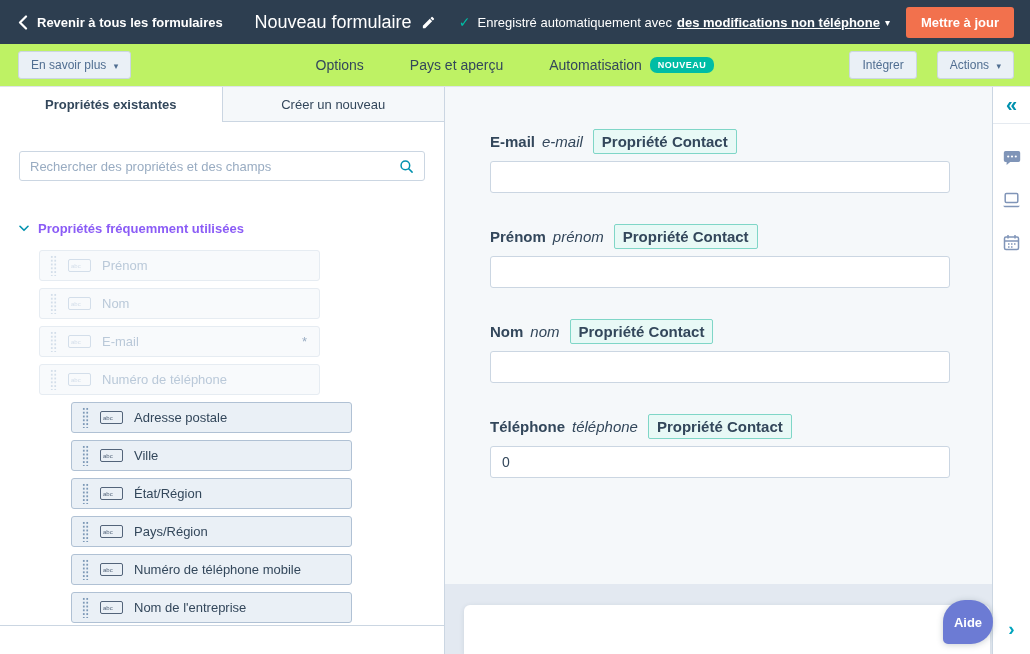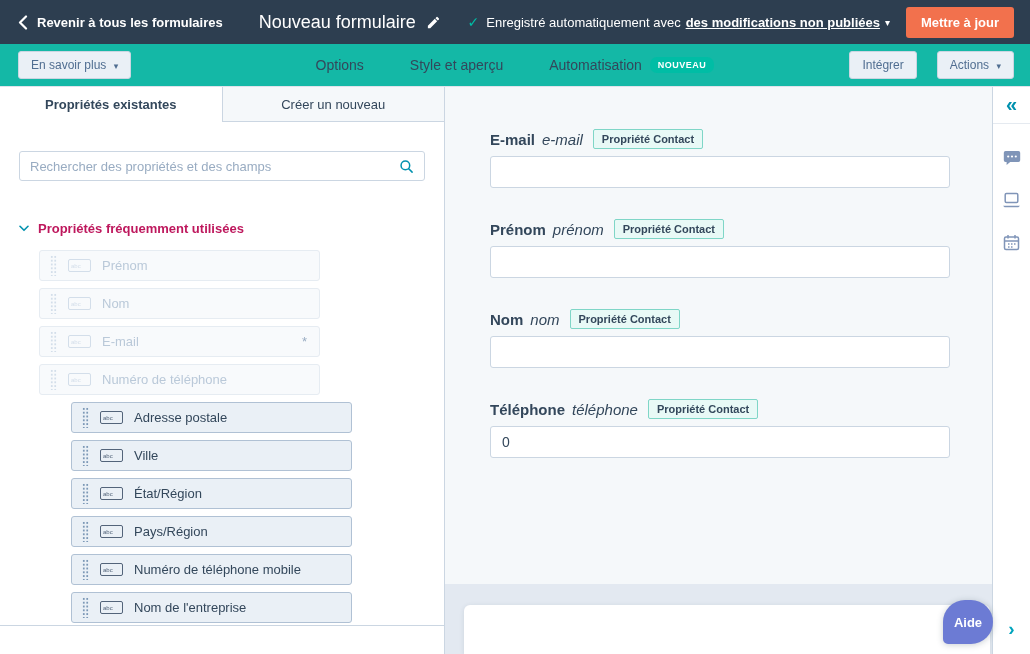--- a/index.html
+++ b/index.html
@@ -120,7 +120,7 @@
   <div class="save-area">
     <span class="check-glyph">✓</span>
     <span class="autosave-text">Enregistré automatiquement avec</span>
-    <span class="autosave-link">des modifications non publiées</span>
+    <span class="autosave-link">des modifications non téléphone</span>
     <span class="caret">▾</span>
     <button class="update-btn">Mettre à jour</button>
   </div>

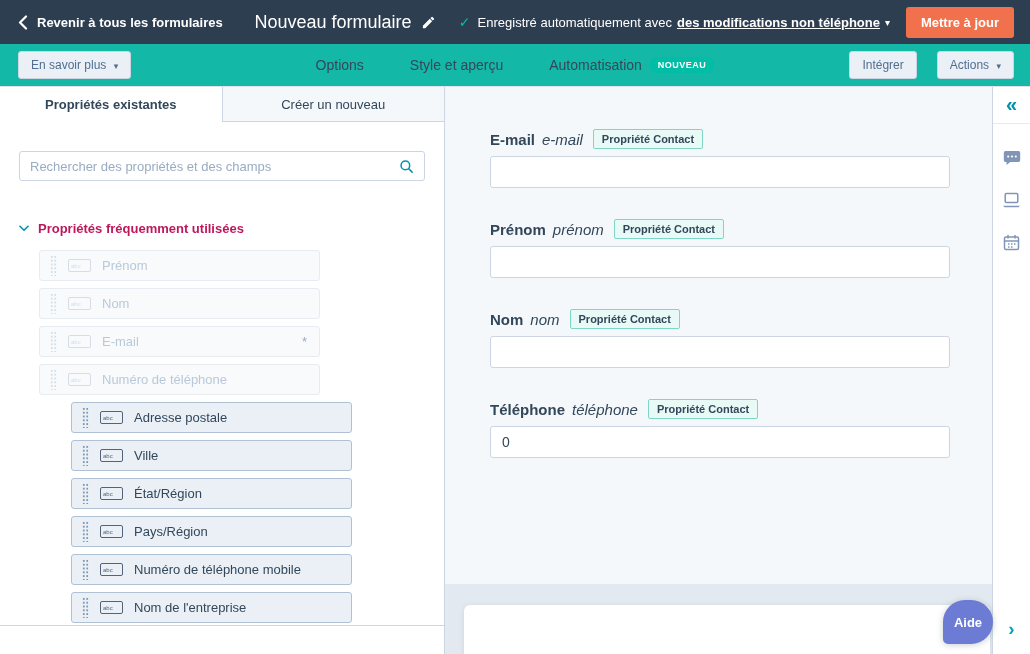--- a/index.html
+++ b/index.html
@@ -25,7 +25,7 @@
     font-size:13px; font-weight:bold; padding:8px 15px; cursor:pointer; font-family:inherit; }
 
   
-  .navbar { height:43px; background:#14b8a6; border-bottom:1px solid #dfe3eb; position:relative; display:flex; align-items:center; justify-content:center; }
+  .navbar { height:43px; background:#bef264; border-bottom:1px solid #dfe3eb; position:relative; display:flex; align-items:center; justify-content:center; }
   .pill-btn { background:#eaf0f6; border:1px solid #cbd6e2; border-radius:3px; color:#506e91; font-size:12px;
     padding:6px 12px; cursor:pointer; font-family:inherit; white-space:nowrap; }
   .pill-btn .caret { color:#506e91; font-size:9px; margin-left:4px; }

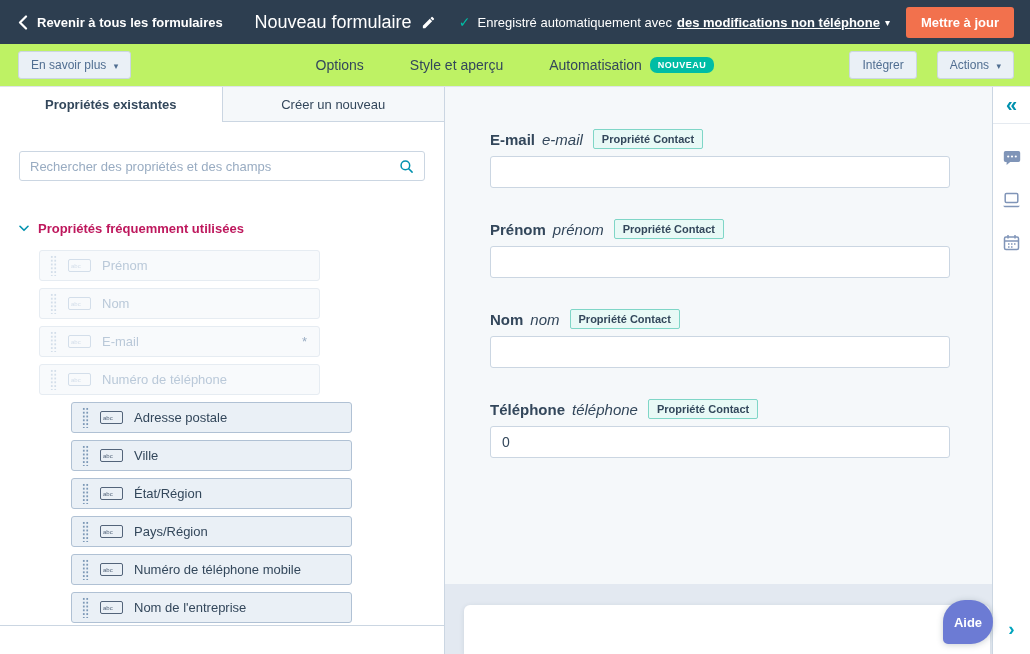--- a/index.html
+++ b/index.html
@@ -136,7 +136,7 @@
   </div>
 
   <div class="tab">
-    <span class="tab-label">Style et aperçu</span>
+    <span class="tab-label">Pays et aperçu</span>
 
   </div>
 

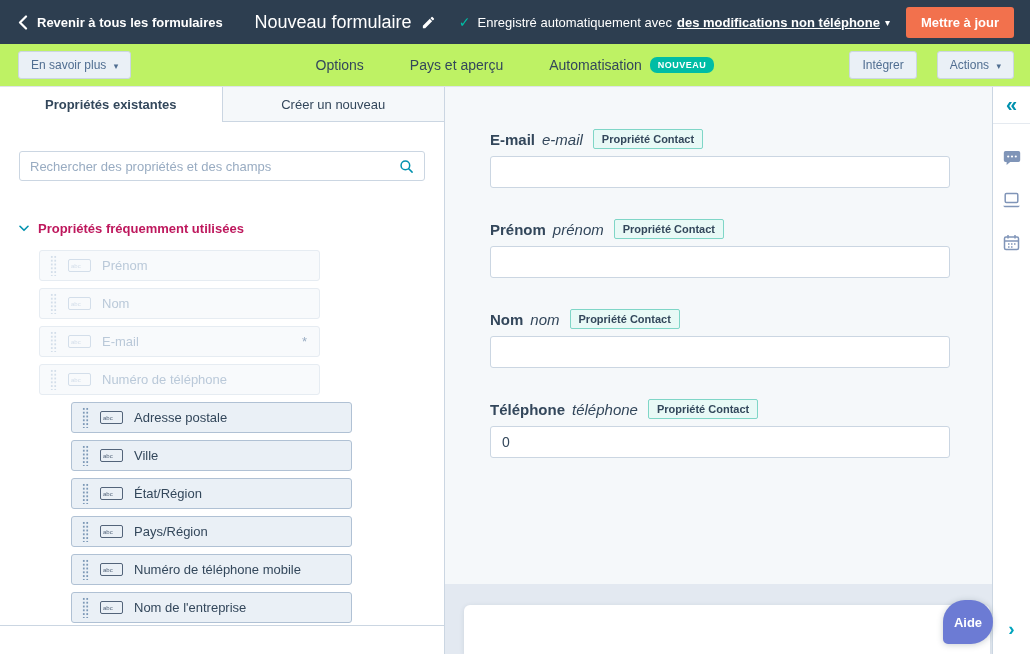--- a/index.html
+++ b/index.html
@@ -78,7 +78,7 @@
   .f-label { font-size:15px; font-weight:bold; color:#33475b; }
   .f-internal { font-size:15px; font-style:italic; color:#33475b; margin-left:7px; }
   .f-badge { margin-left:10px; background:#e8f9f6; border:1px solid #7fd6c7; border-radius:2px;
-    color:#33475b; font-size:11px; font-weight:bold; padding:3px 8px; white-space:nowrap; }
+    color:#33475b; font-size:15px; font-weight:bold; padding:3px 8px; white-space:nowrap; }
   .f-input { width:100%; height:32px; background:#ffffff; border:1px solid #cbd6e2; border-radius:3px;
     font-size:14px; color:#33475b; padding:0 11px; font-family:inherit; outline:none; }
   .submit-btn { margin-top:15px; background:#f2714d; color:#ffffff; border:none; border-radius:3px;

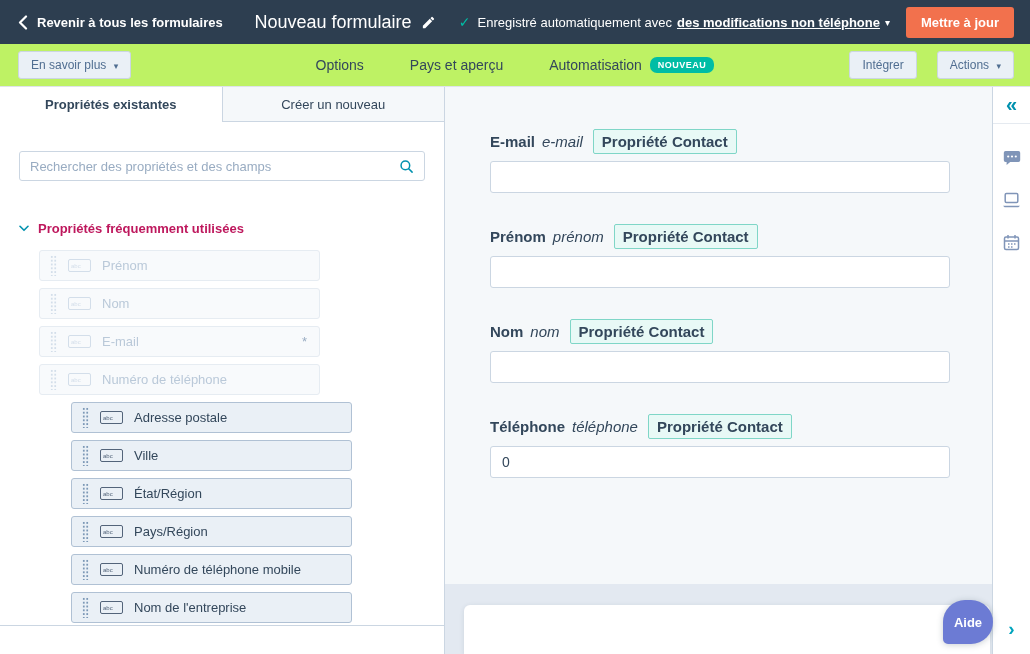--- a/index.html
+++ b/index.html
@@ -53,7 +53,7 @@
   .search-box input { flex:1; border:none; outline:none; font-size:13px; color:#c2410c; font-family:inherit; background:transparent; }
   .search-box input::placeholder { color:#99acc2; }
   .section-header { margin-top:40px; display:flex; align-items:center; gap:9px; cursor:pointer; }
-  .section-title { font-size:13px; font-weight:bold; color:#be185d; }
+  .section-title { font-size:13px; font-weight:bold; color:#8b5cf6; }
   .prop-list { margin-top:14px; padding-left:20px; }
   .prop-item { width:281px; height:31px; border-radius:3px; display:flex; align-items:center; gap:11px;
     padding:0 10px; margin-bottom:7px; cursor:grab; }

